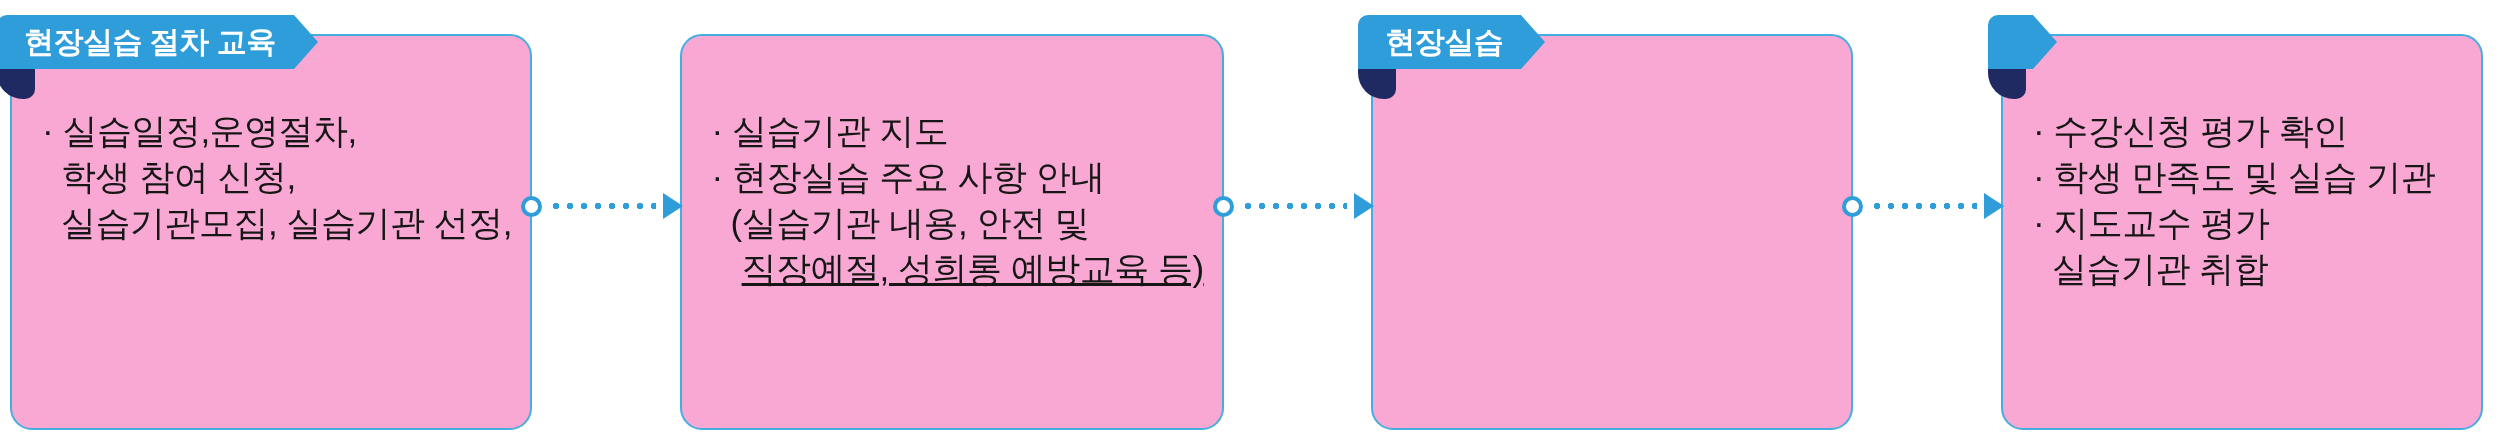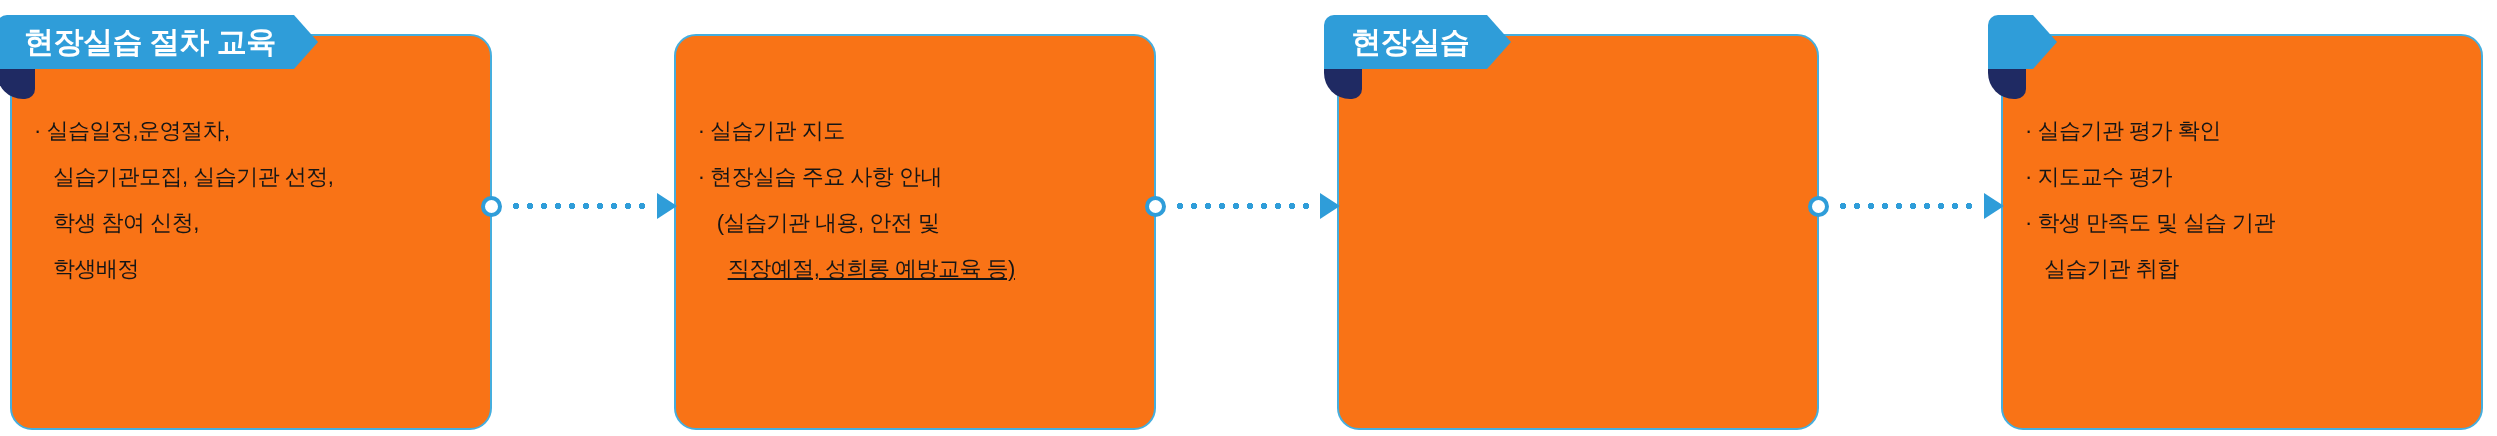--- a/index.html
+++ b/index.html
@@ -20,7 +20,7 @@
   .card {
     flex: 0 0 482px;
     position: relative;
-    background: #f97316;
+    background: #f9a8d4;
     border: 2px solid #45aede;
     border-radius: 22px;
     box-sizing: border-box;

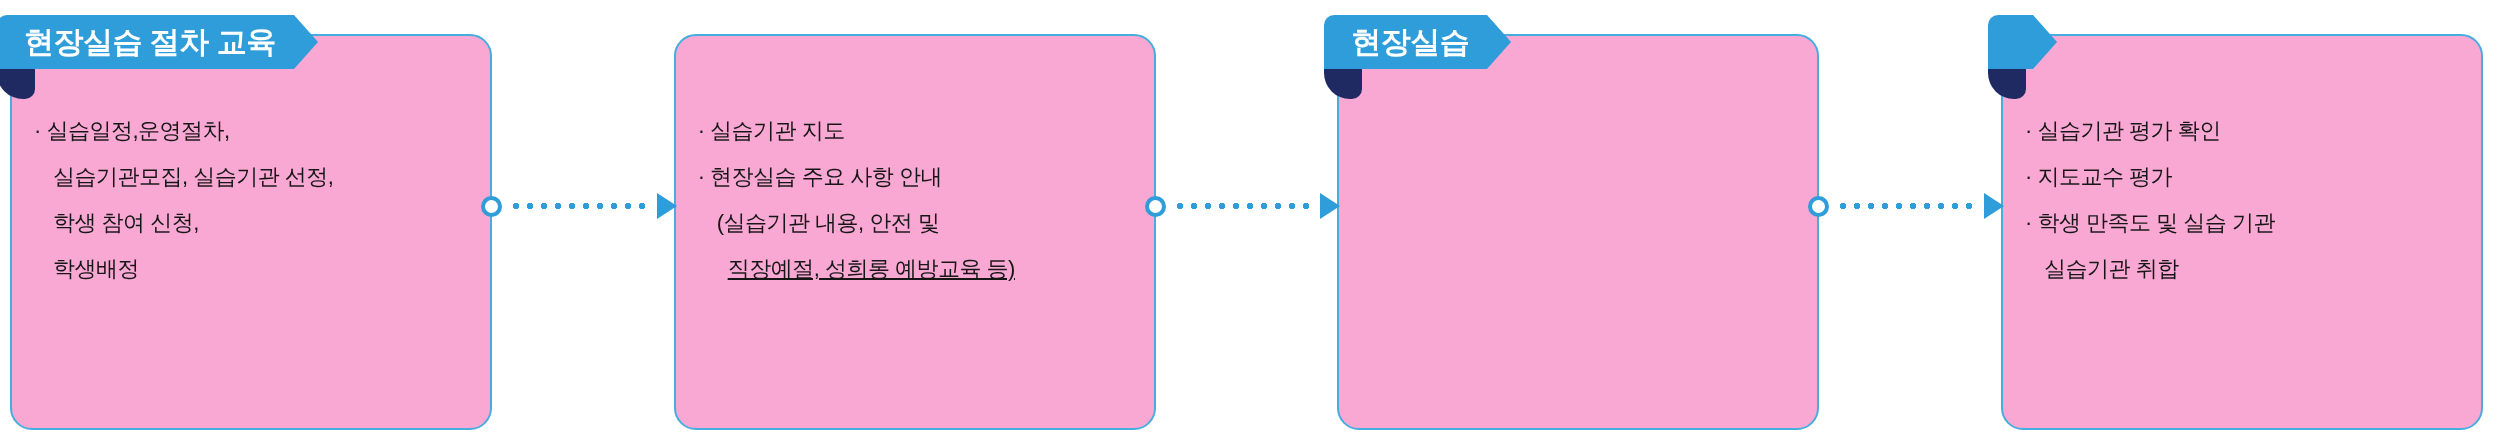--- a/index.html
+++ b/index.html
@@ -68,8 +68,8 @@
     white-space: nowrap;
   }
   .body {
-    padding: 72px 18px 0 22px;
-    font-size: 22px;
+    padding: 72px 18px 0 30px;
+    font-size: 35px;
     font-weight: 500;
     line-height: 46px;
     color: #161616;

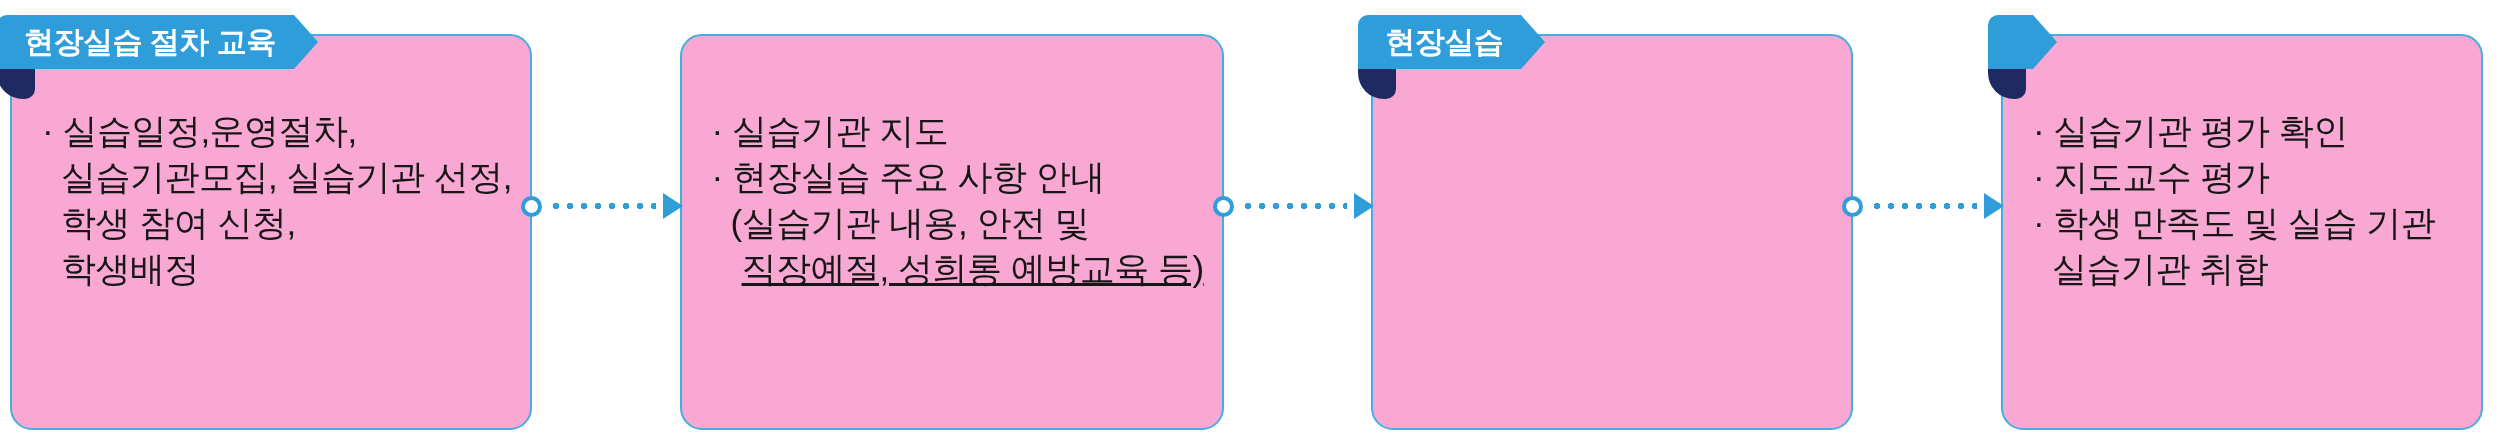--- a/index.html
+++ b/index.html
@@ -181,7 +181,7 @@
       </div>
     </div>
     <div class="body">
-      <div class="line">· 실습기관 평가 확인</div>
+      <div class="line">· 수강신청 평가 확인</div>
       <div class="line">· 지도교수 평가</div>
       <div class="line">· 학생 만족도 및 실습 기관</div>
       <div class="line indent">실습기관 취합</div>

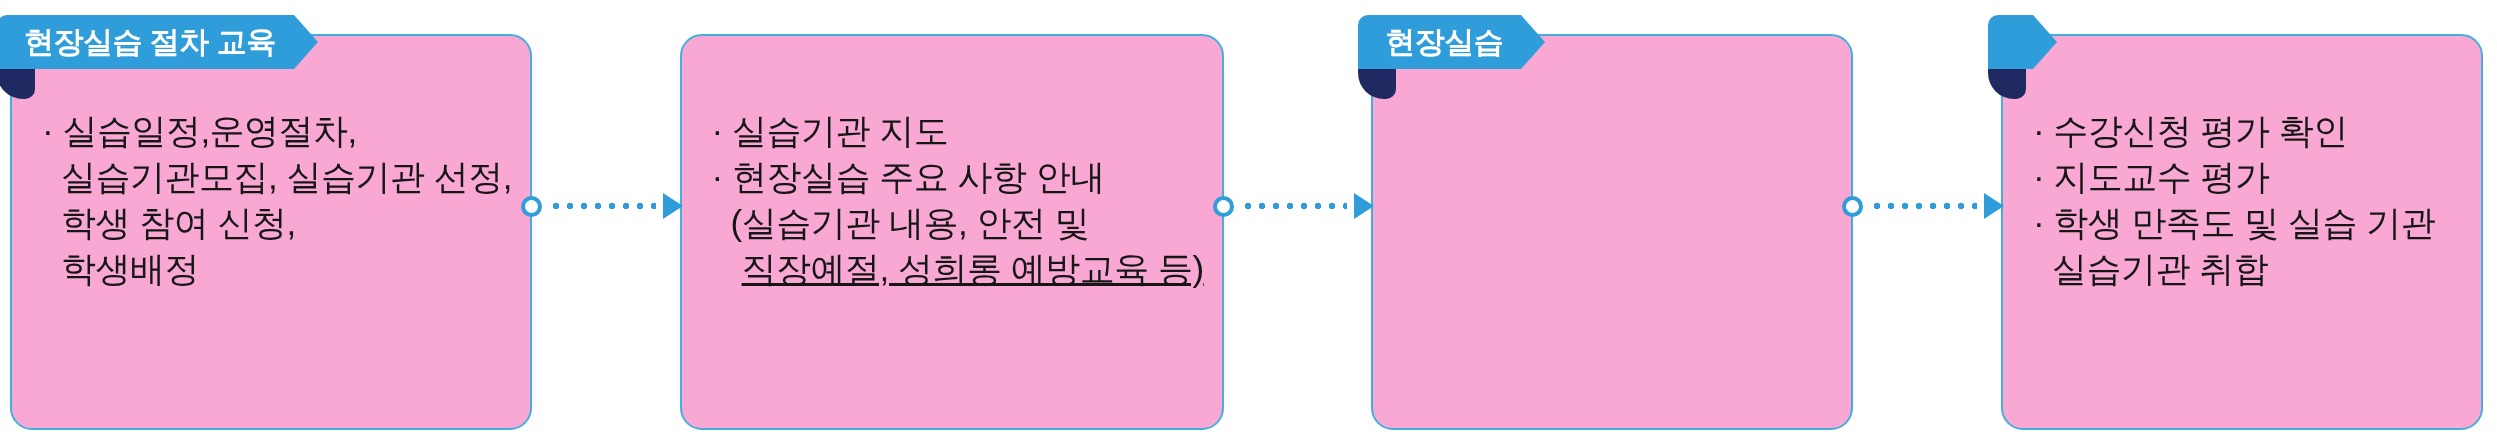--- a/index.html
+++ b/index.html
@@ -130,8 +130,8 @@
     </div>
     <div class="body">
       <div class="line">· 실습일정,운영절차,</div>
+      <div class="line indent">학생 참여 신청,</div>
       <div class="line indent">실습기관모집, 실습기관 선정,</div>
-      <div class="line indent">학생 참여 신청,</div>
       <div class="line indent">학생배정</div>
     </div>
   </div>

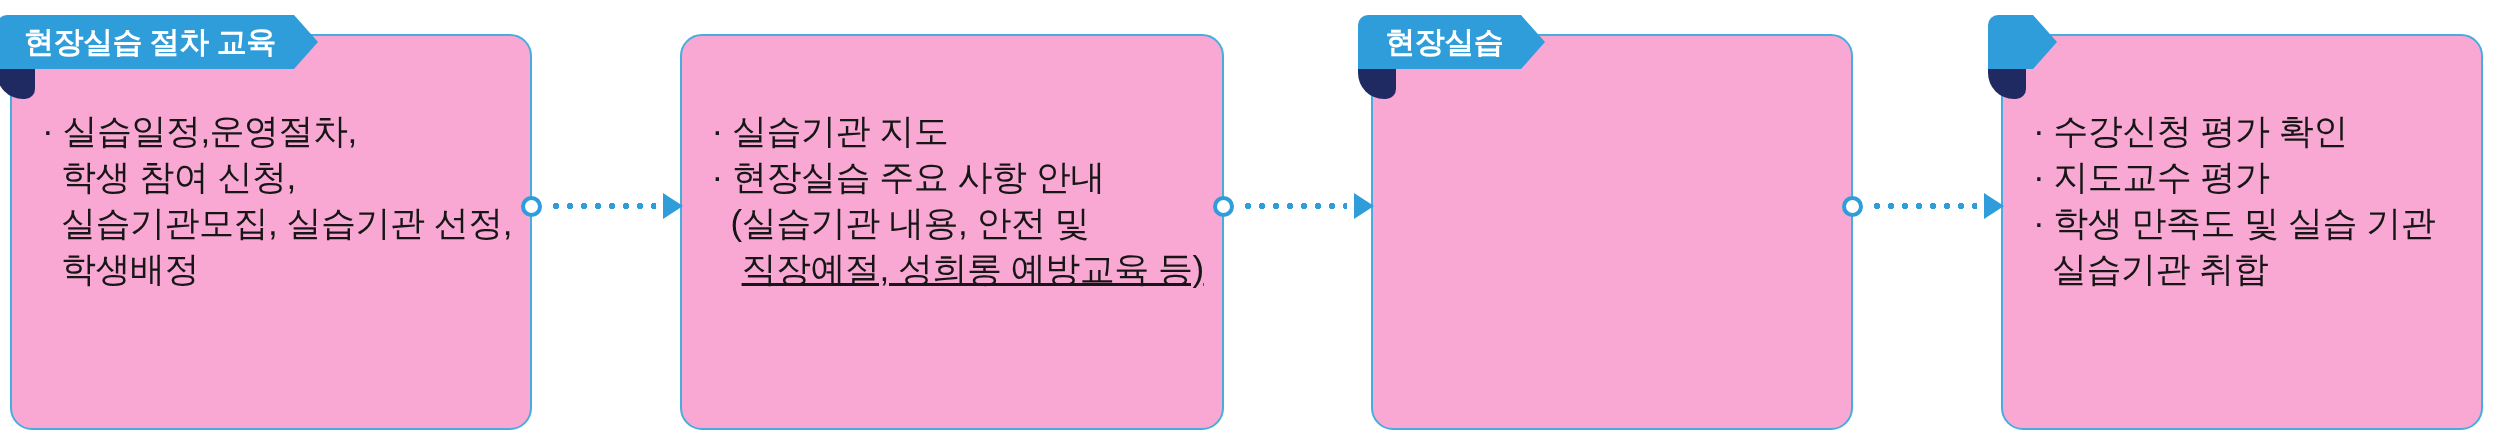--- a/index.html
+++ b/index.html
@@ -182,8 +182,8 @@
     </div>
     <div class="body">
       <div class="line">· 수강신청 평가 확인</div>
+      <div class="line">· 학생 만족도 및 실습 기관</div>
       <div class="line">· 지도교수 평가</div>
-      <div class="line">· 학생 만족도 및 실습 기관</div>
       <div class="line indent">실습기관 취합</div>
     </div>
   </div>

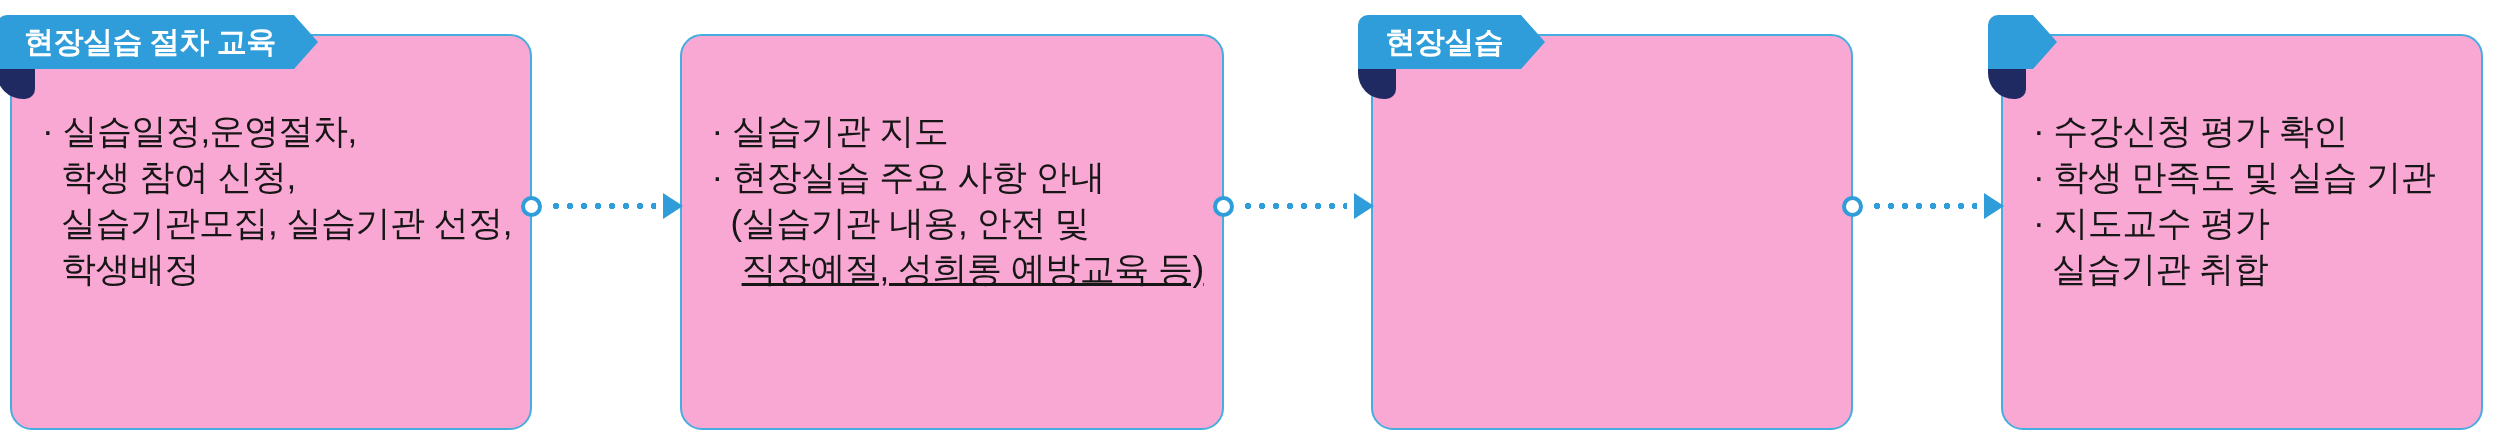--- a/index.html
+++ b/index.html
@@ -132,7 +132,6 @@
       <div class="line">· 실습일정,운영절차,</div>
       <div class="line indent">학생 참여 신청,</div>
       <div class="line indent">실습기관모집, 실습기관 선정,</div>
-      <div class="line indent">학생배정</div>
     </div>
   </div>
 

